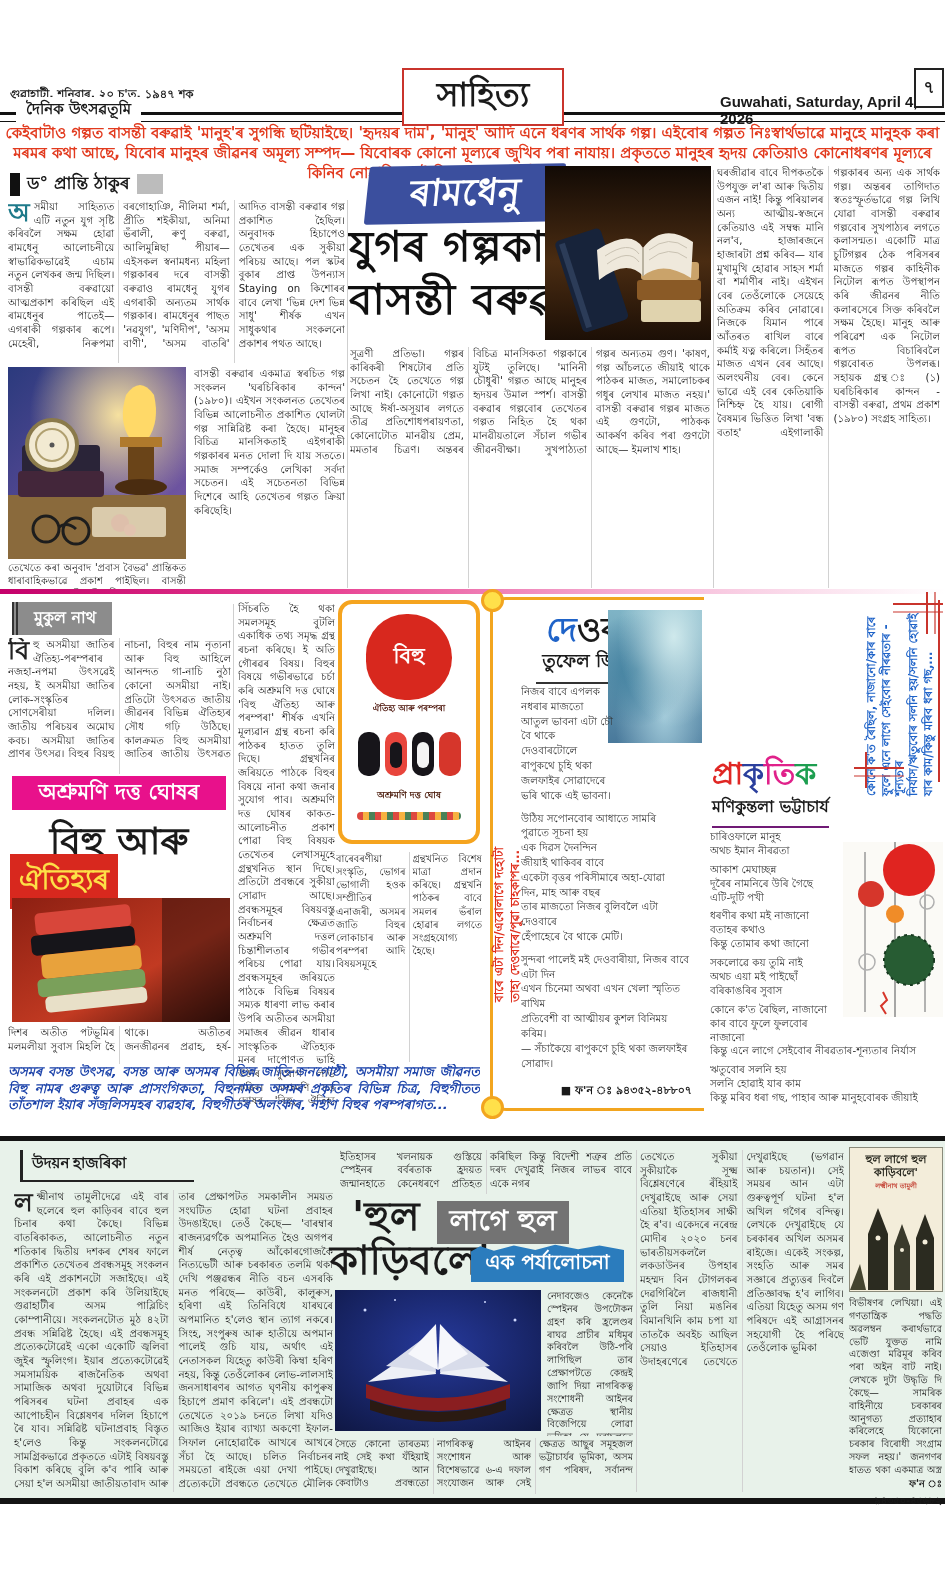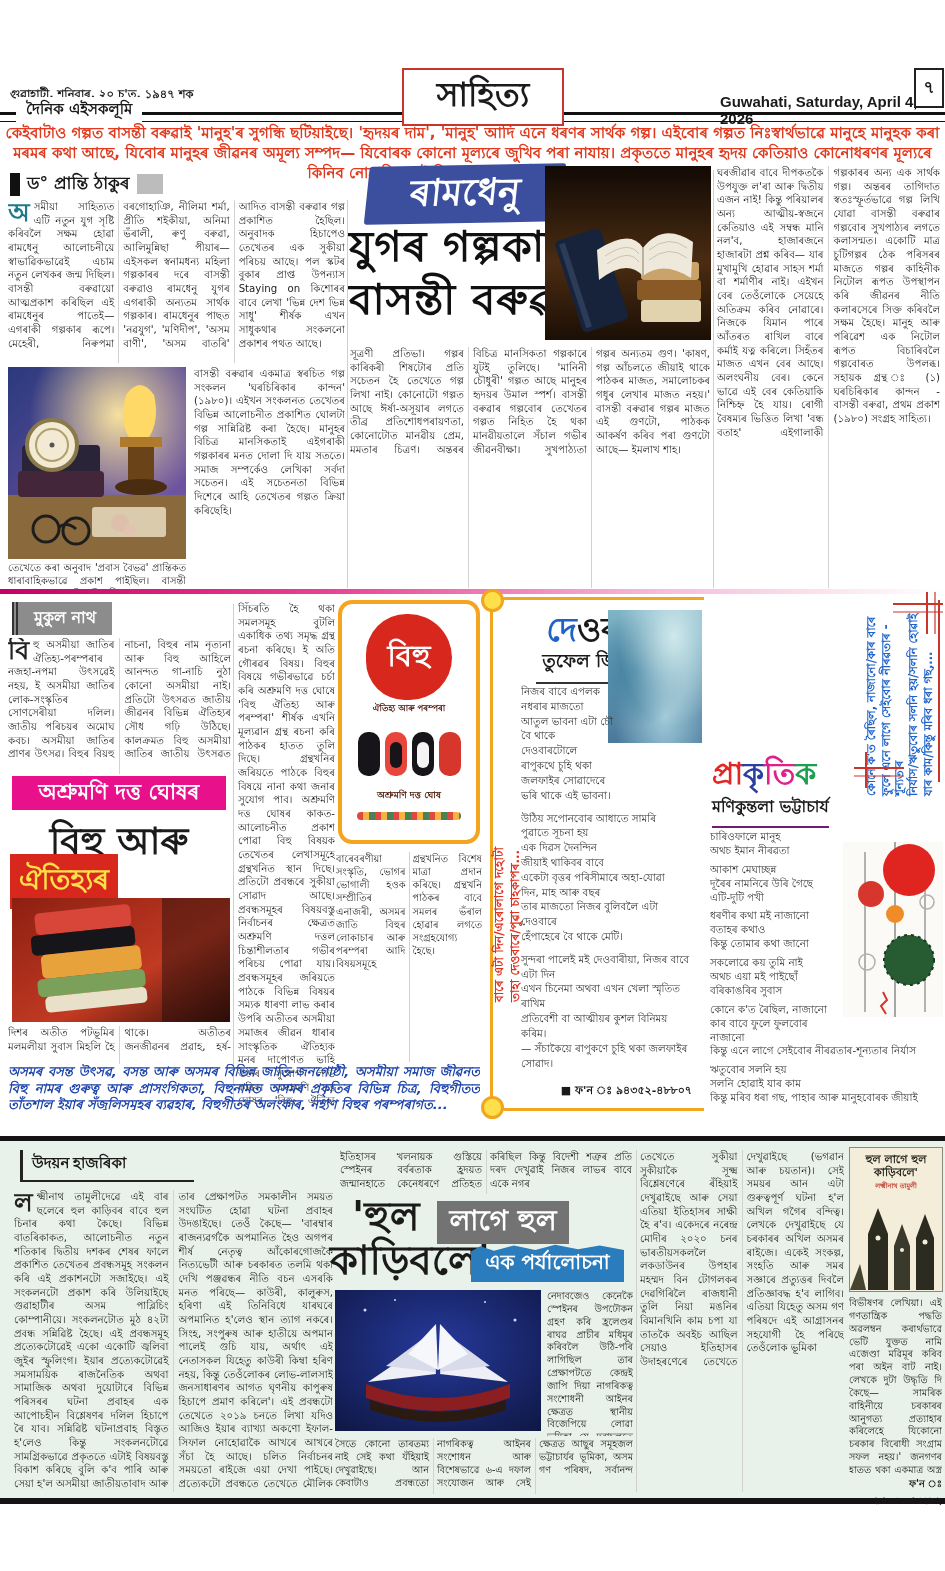--- a/index.html
+++ b/index.html
@@ -101,7 +101,7 @@
 <div class="page">
 
   <div class="abs date-as">গুৱাহাটী, শনিবাৰ, ২০ চ'ত, ১৯৪৭ শক</div>
-  <div class="abs paper">দৈনিক এইসকলূমি</div>
+  <div class="abs paper">দৈনিক উৎসৱতূমি</div>
   <div class="abs rule2"></div>
   <div class="abs sahitya">
     <span>সাহিত্য</span>

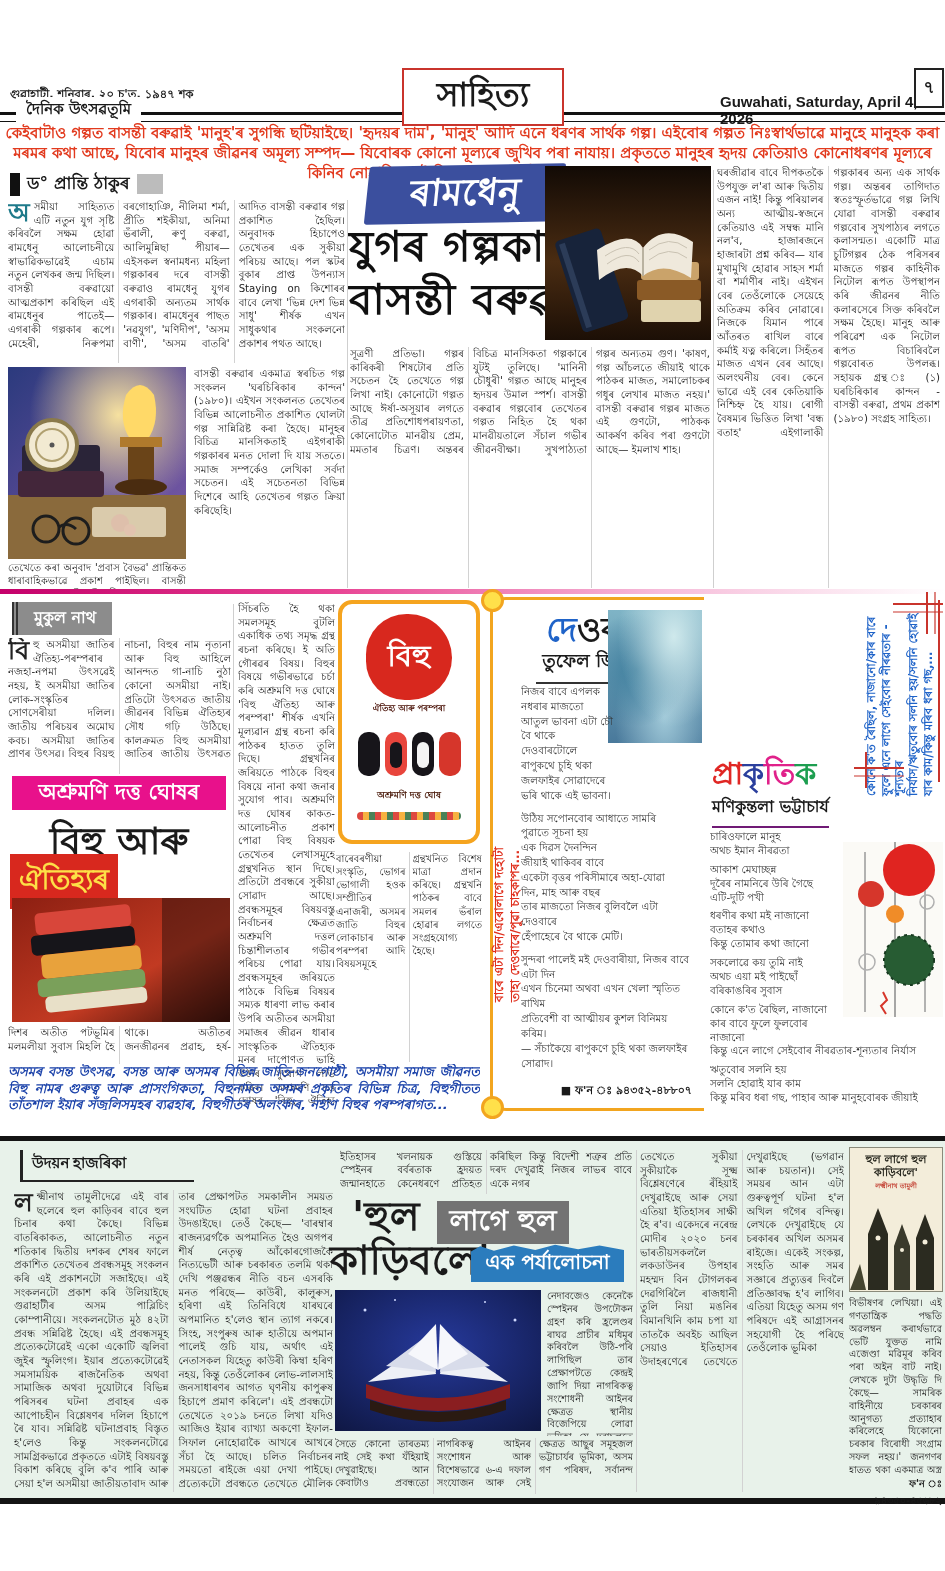--- a/index.html
+++ b/index.html
@@ -50,7 +50,7 @@
   
   .cover1{left:338px;top:600px;width:142px;height:244px;border:4px solid #f5a41f;border-radius:14px;background:#fff;box-sizing:border-box;text-align:center;}
   .c1-circle{width:86px;height:86px;margin:10px auto 0;background:#d8281e;border-radius:48% 52% 50% 46%;position:relative;
-             display:flex;align-items:center;justify-content:center;color:#fff;font-size:29px;font-weight:800;}
+             display:flex;align-items:center;justify-content:center;color:#fff;font-size:21px;font-weight:800;}
   .c1-sub{font-size:8.5px;font-weight:800;color:#4a1208;margin-top:2px;}
   .c1-tiles{display:flex;justify-content:center;gap:5px;margin-top:16px;}
   .c1-tiles .t{width:22px;height:44px;border-radius:10px;position:relative;overflow:hidden;}

